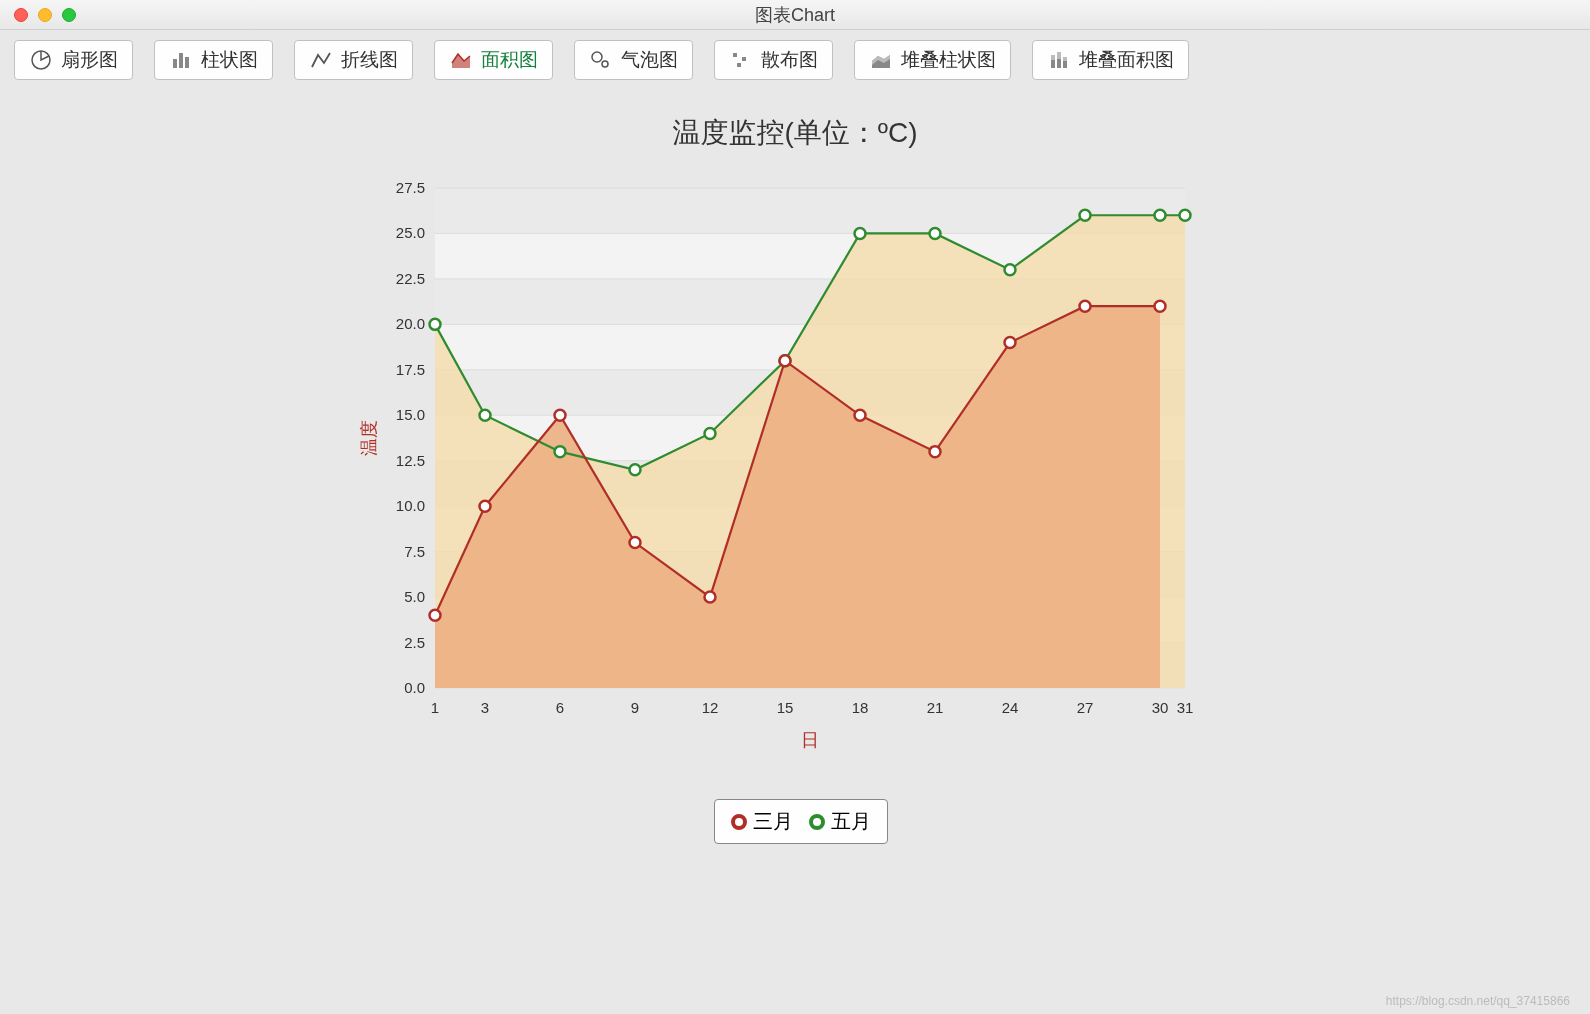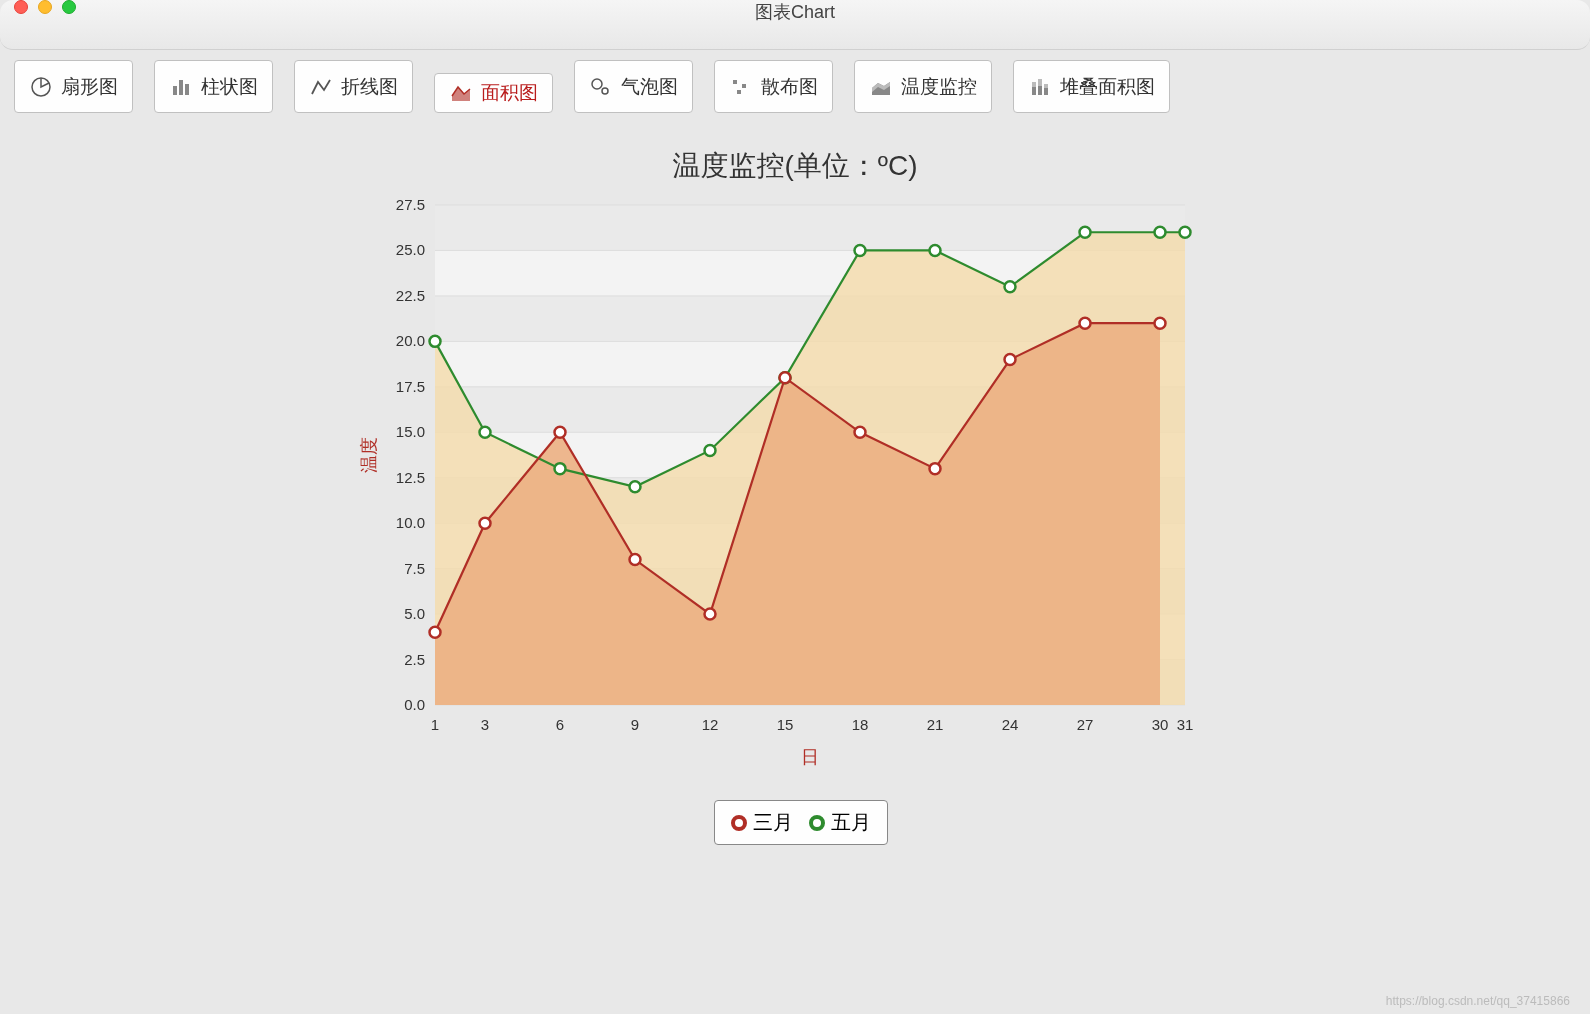--- a/index.html
+++ b/index.html
@@ -11,12 +11,12 @@
       overflow: hidden;
     }
     .titlebar {
-      height: 50px;
+      height: 30px;
       background: linear-gradient(#f5f5f5, #e8e8e8);
       border-bottom: 1px solid #d0d0d0;
       display: flex;
+      align-items: center;
       position: relative;
-      border-radius: 13px;
     }
     .traffic-lights {
       display: flex;

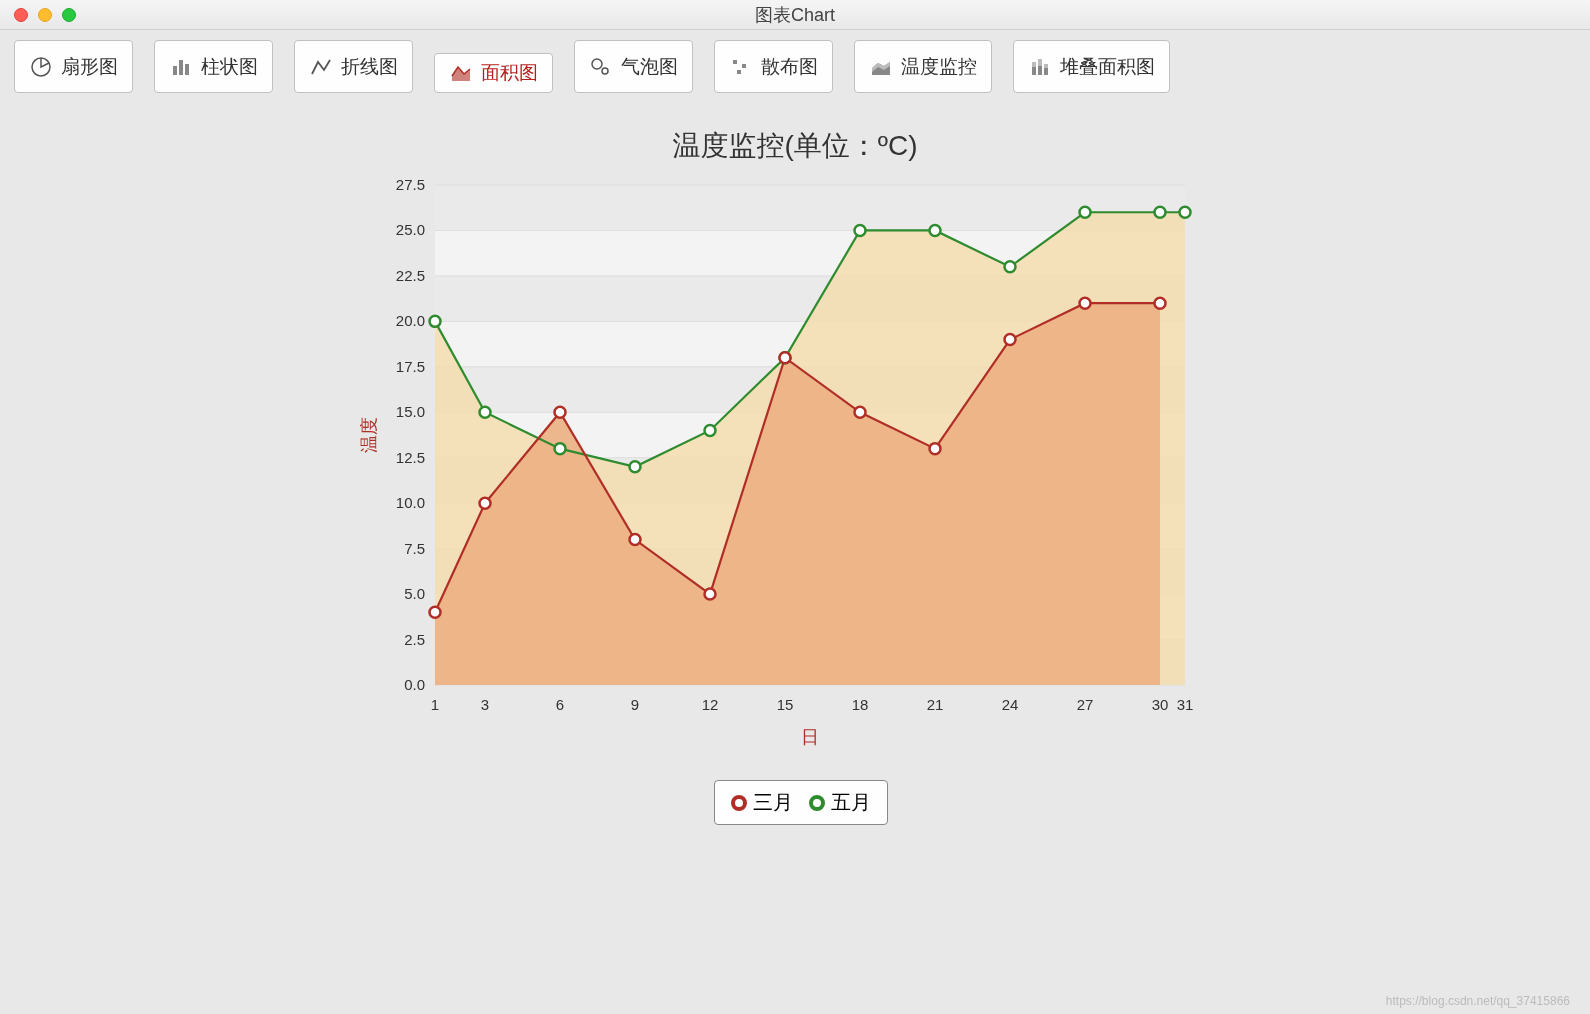--- a/index.html
+++ b/index.html
@@ -56,7 +56,7 @@
       color: #333;
       cursor: pointer;
     }
-    .tab.selected { color: #b91c1c; margin-top: 13px; }
+    .tab.selected { color: #15803d; }
     .tab-icon {
       width: 24px;
       height: 22px;

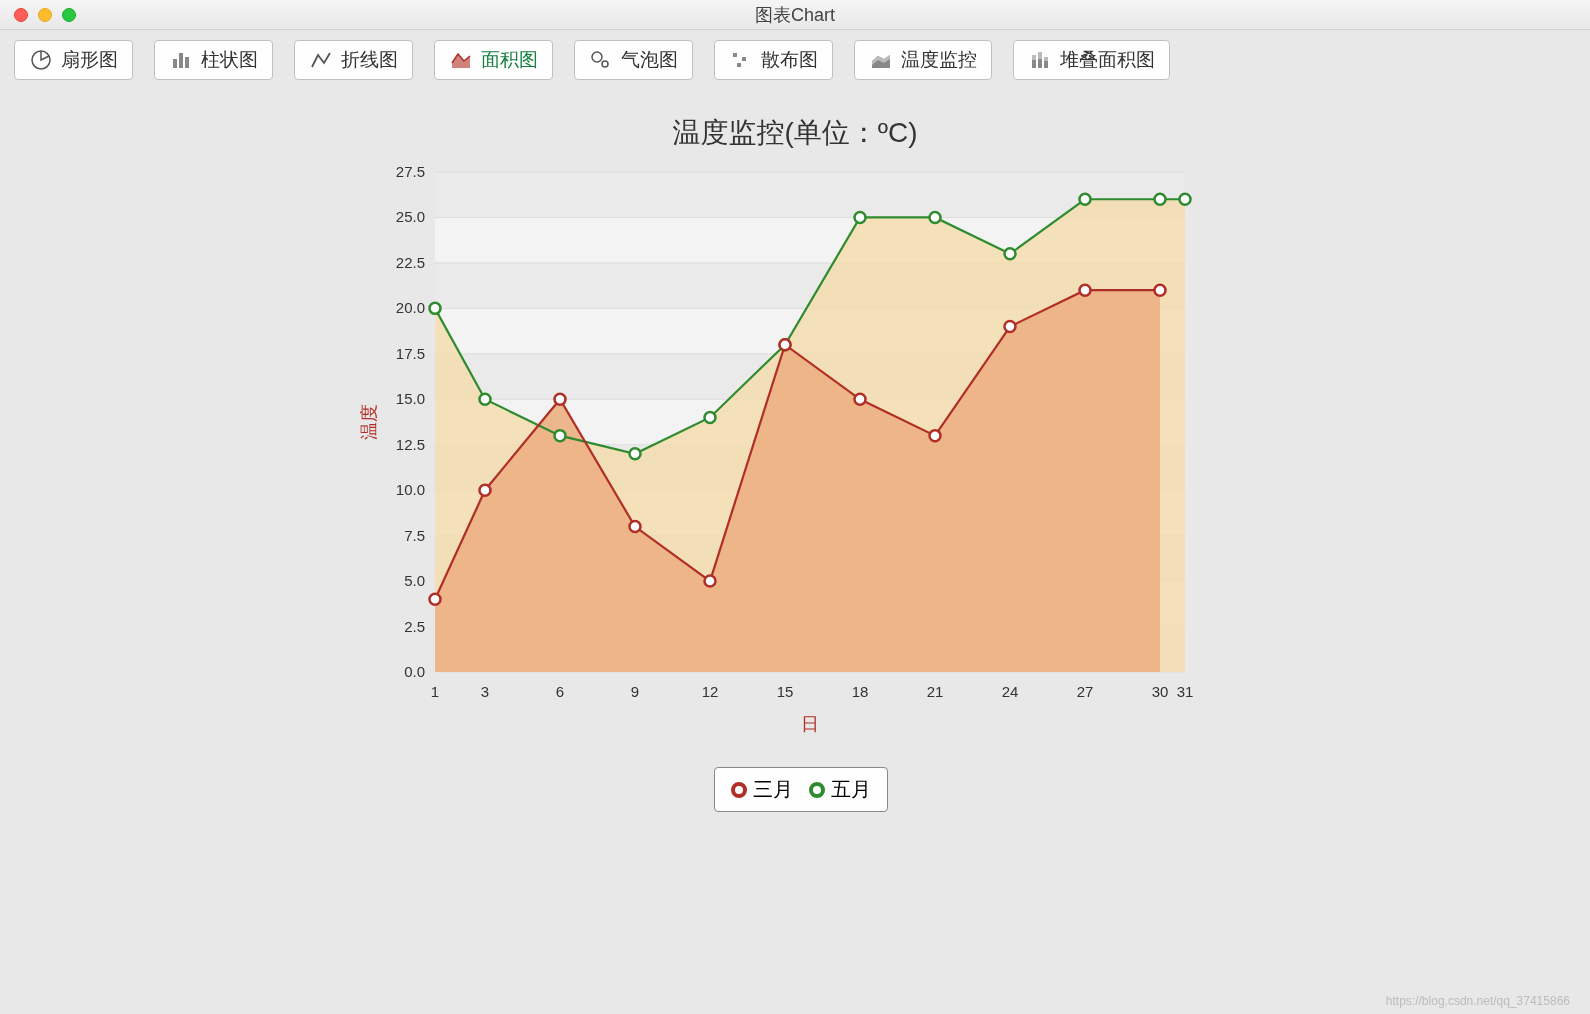--- a/index.html
+++ b/index.html
@@ -184,7 +184,7 @@
           <polygon points="2,12 8,7 14,10 20,6 20,10 14,14 8,11 2,16" fill="#bbb"></polygon>
         </svg>
     </span>
-    <span>温度监控</span>
+    <span>堆叠柱状图</span>
   </div>
   <div class="tab">
     <span class="tab-icon">

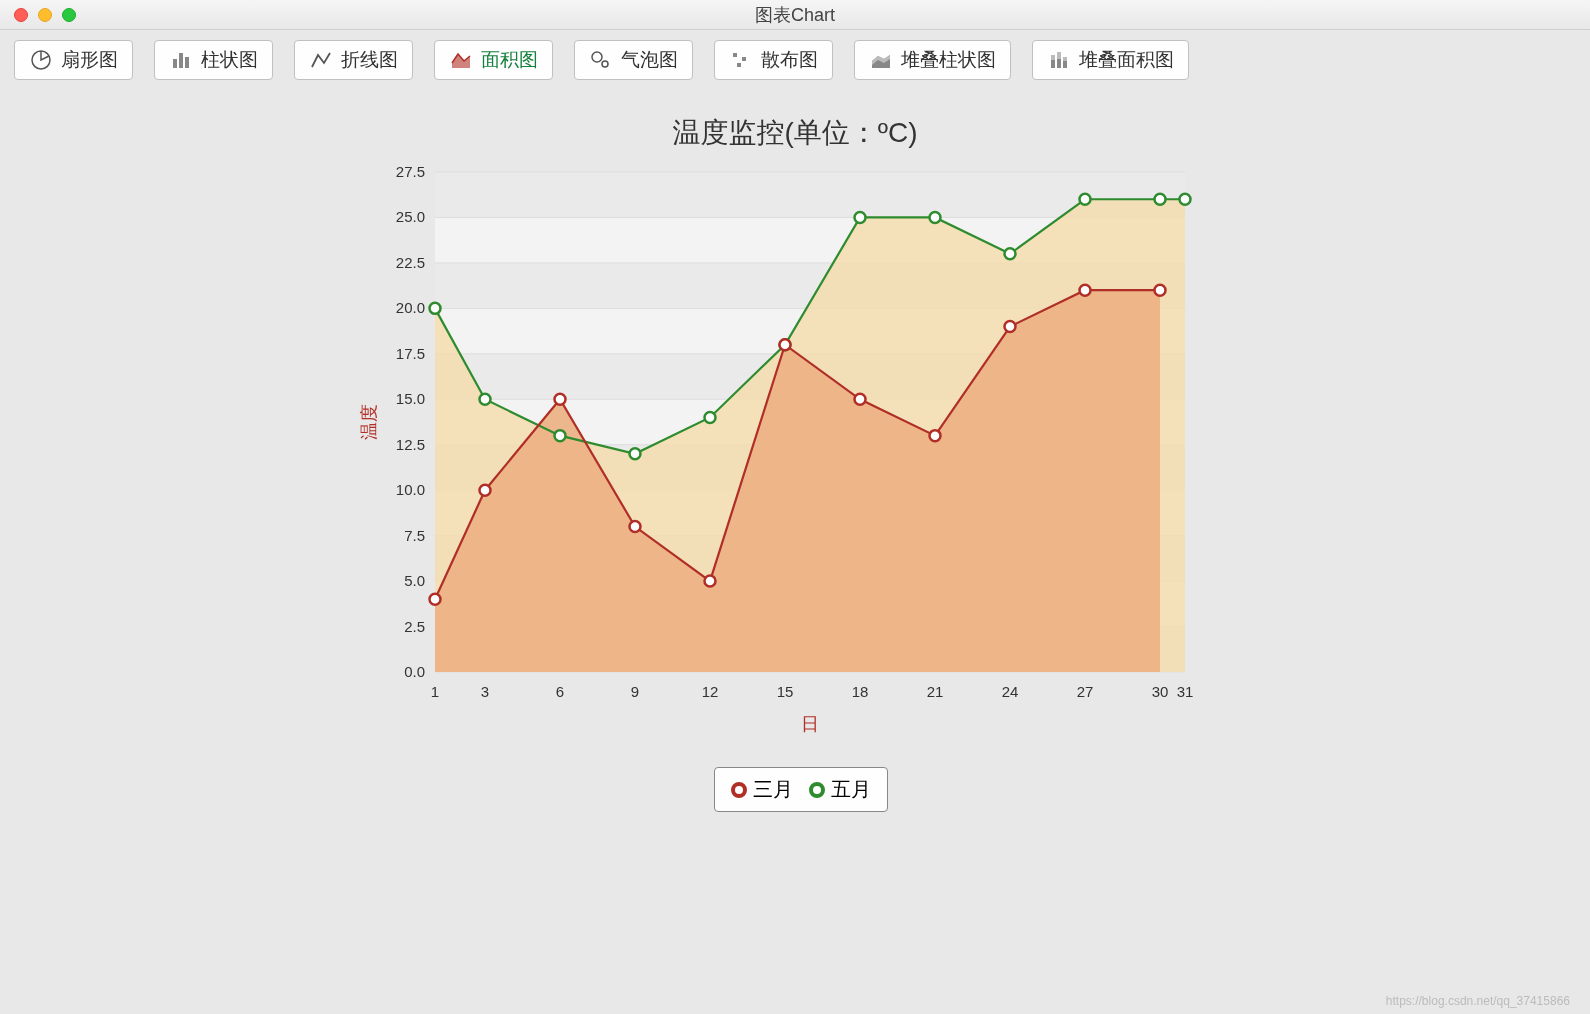--- a/index.html
+++ b/index.html
@@ -69,6 +69,7 @@
       display: flex;
       flex-direction: column;
       align-items: center;
+      gap: 16px;
     }
     .chart-title {
       font-size: 28px;

